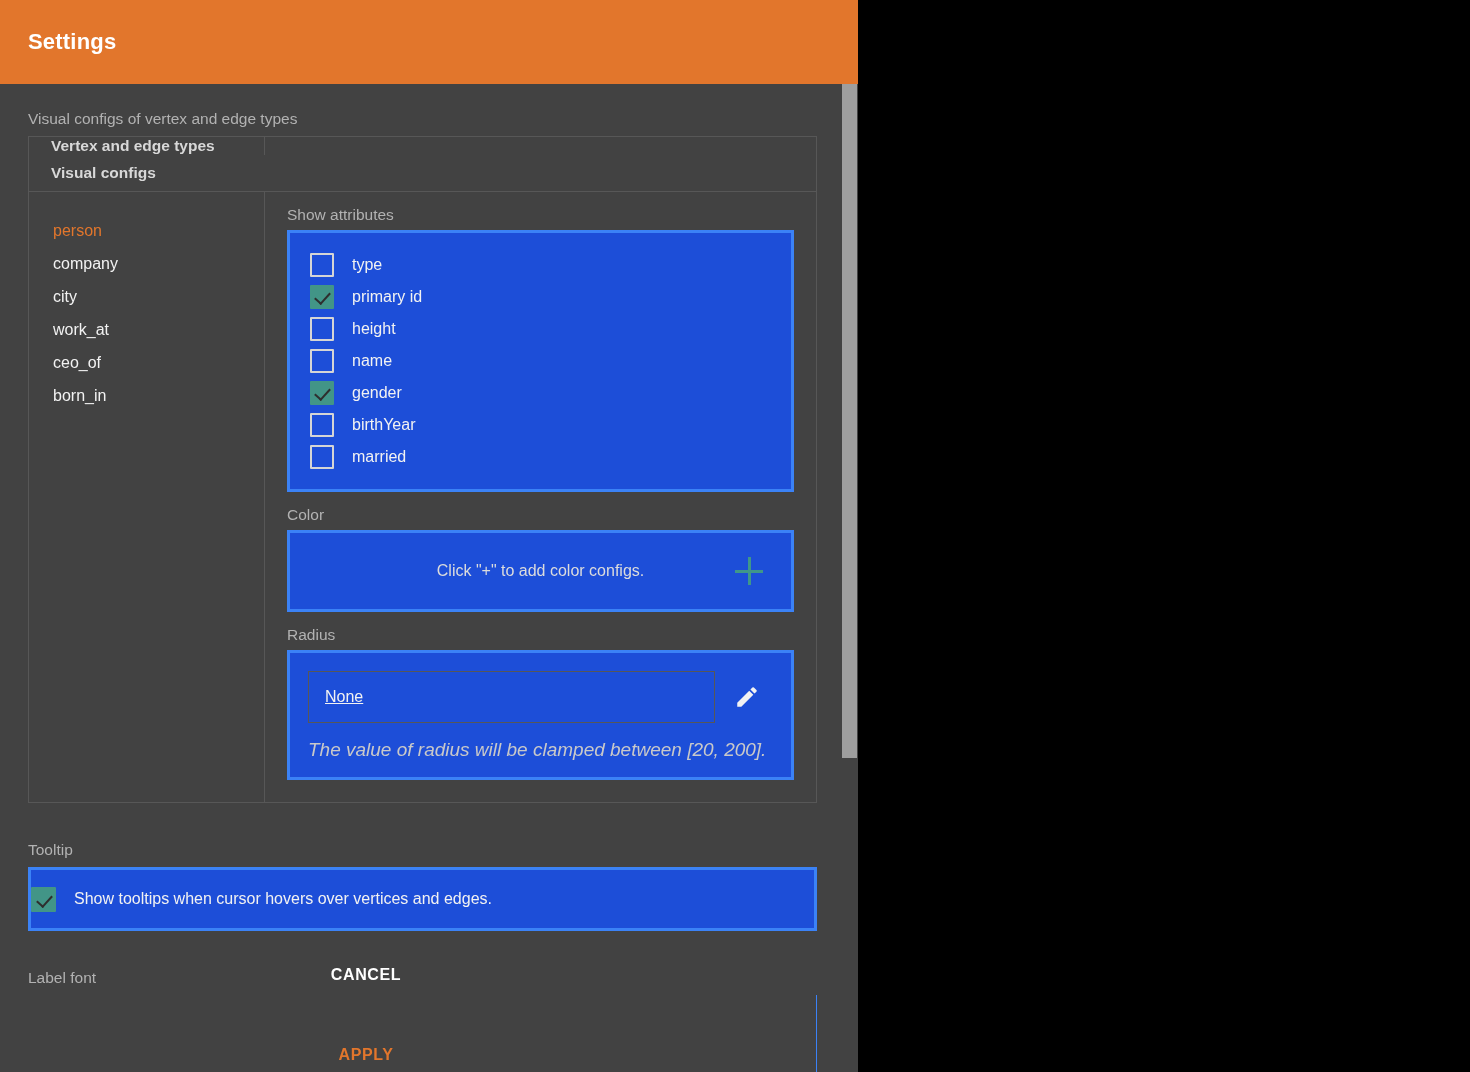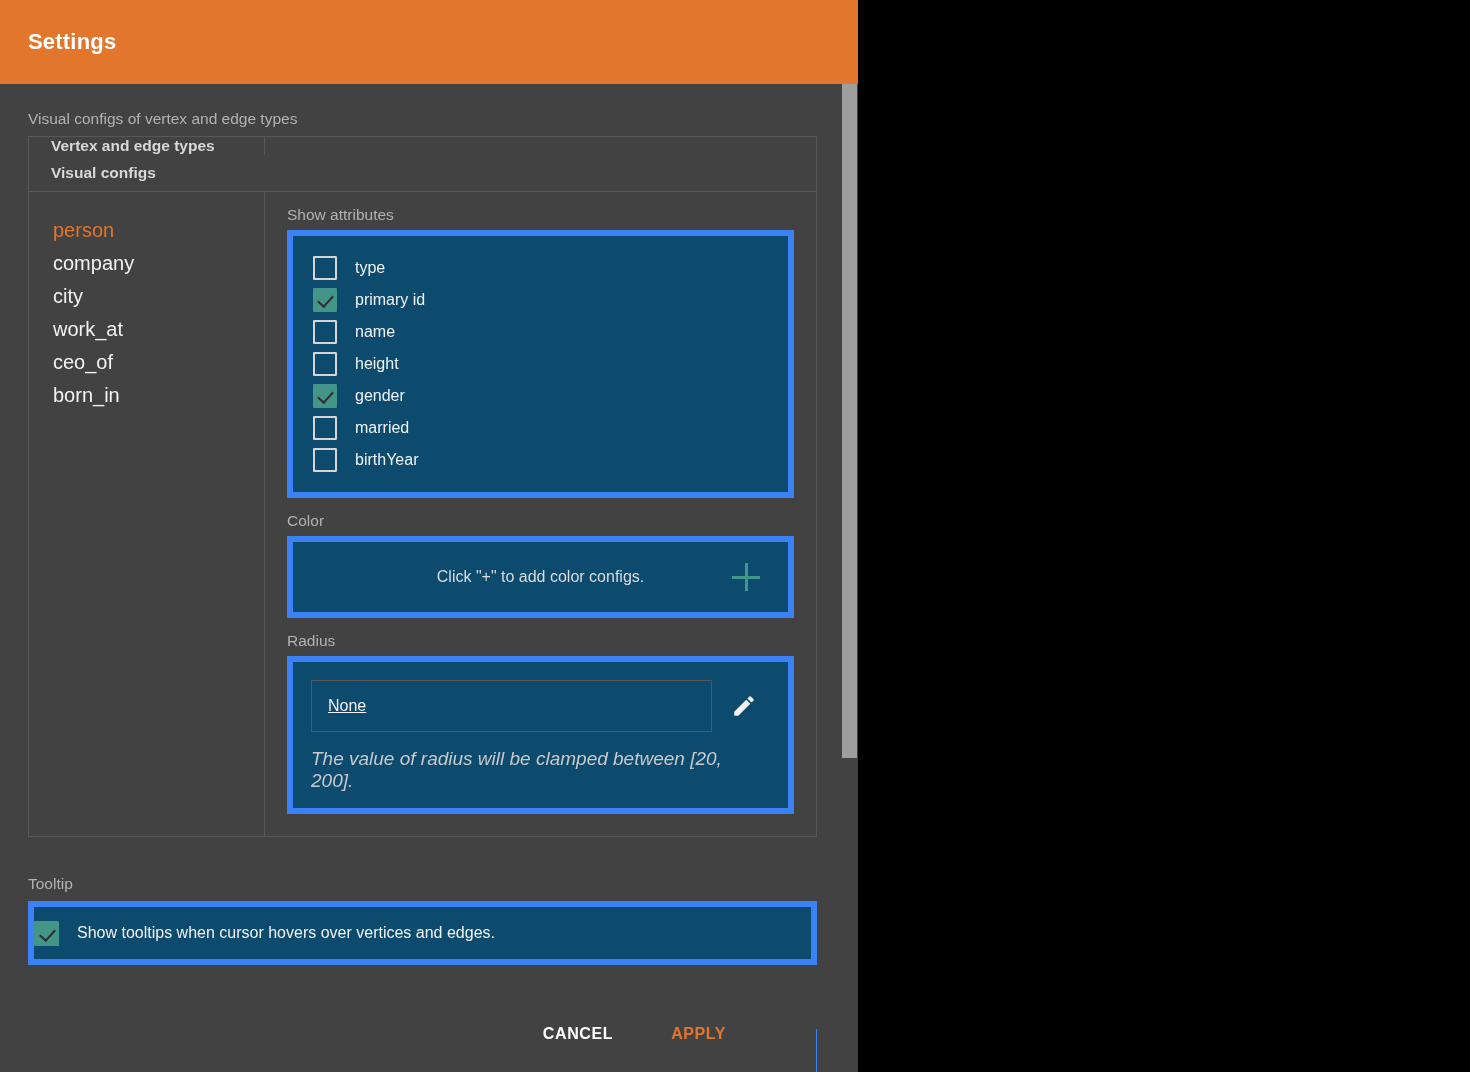--- a/index.html
+++ b/index.html
@@ -101,7 +101,7 @@
   }
   .type-item {
     color: #f2f2f2;
-    font-size: 20px;
+    font-size: 16px;
     line-height: 33px;
     cursor: pointer;
     width: fit-content;

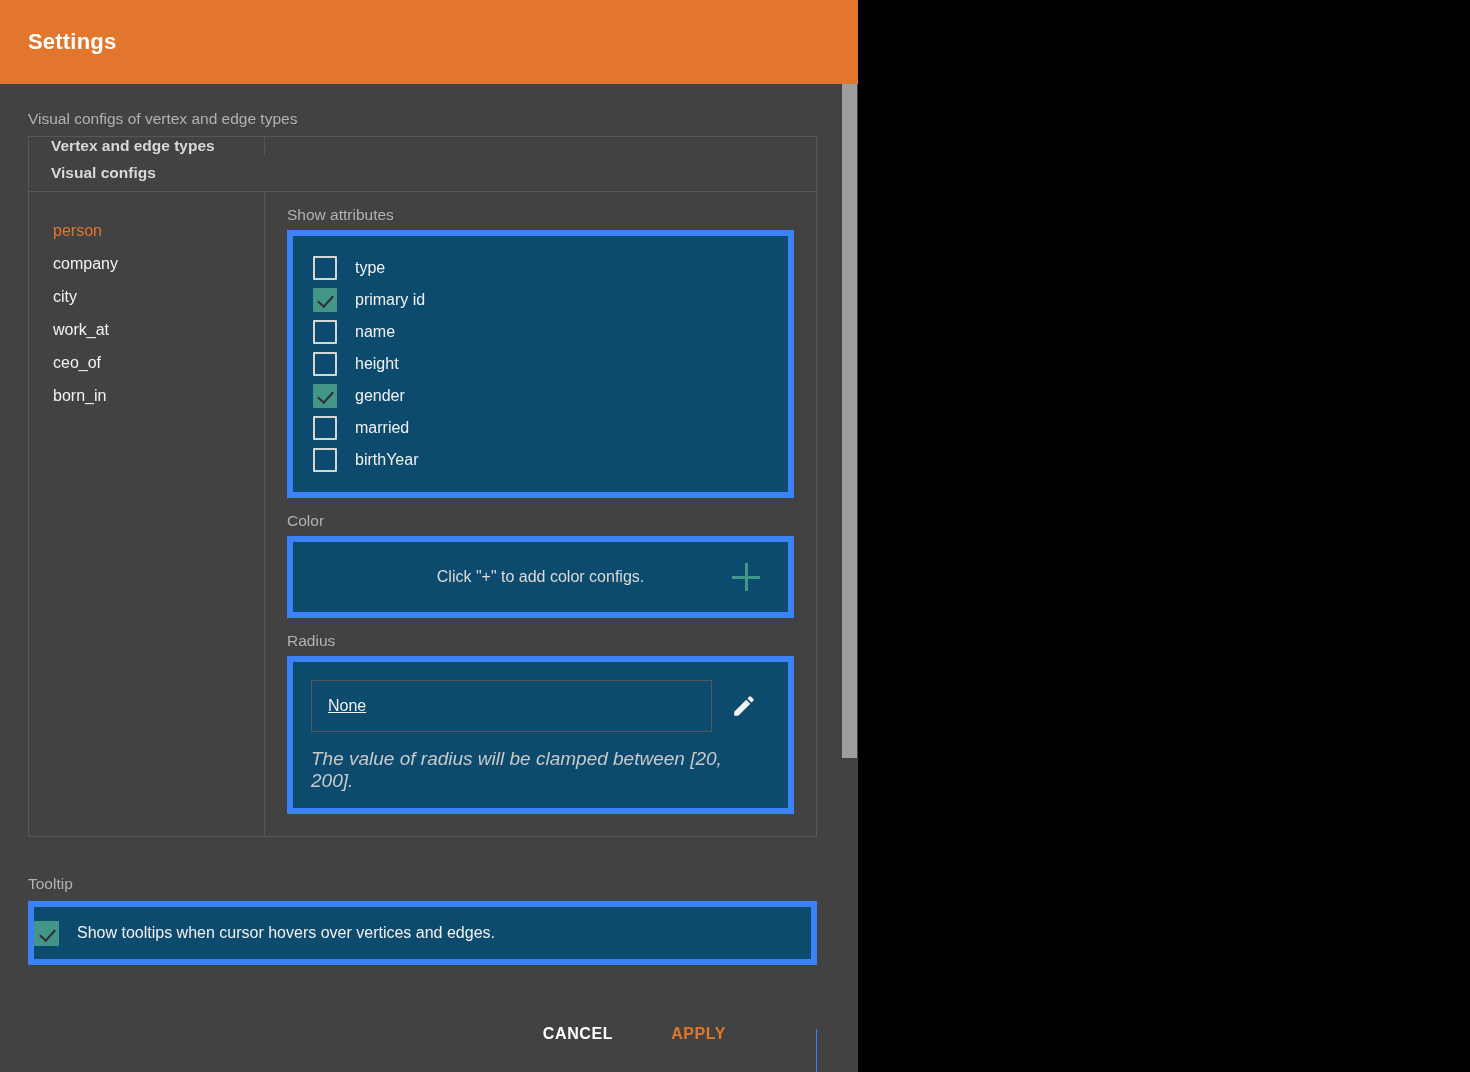--- a/index.html
+++ b/index.html
@@ -118,8 +118,8 @@
 
   
   .box {
-    border: 6px solid #3b82f6;
-    background: #0c4a6e;
+    border: 3px solid #3b82f6;
+    background: #1d4ed8;
   }
   .attrs-box { padding: 16px 20px 16px 20px; }
 

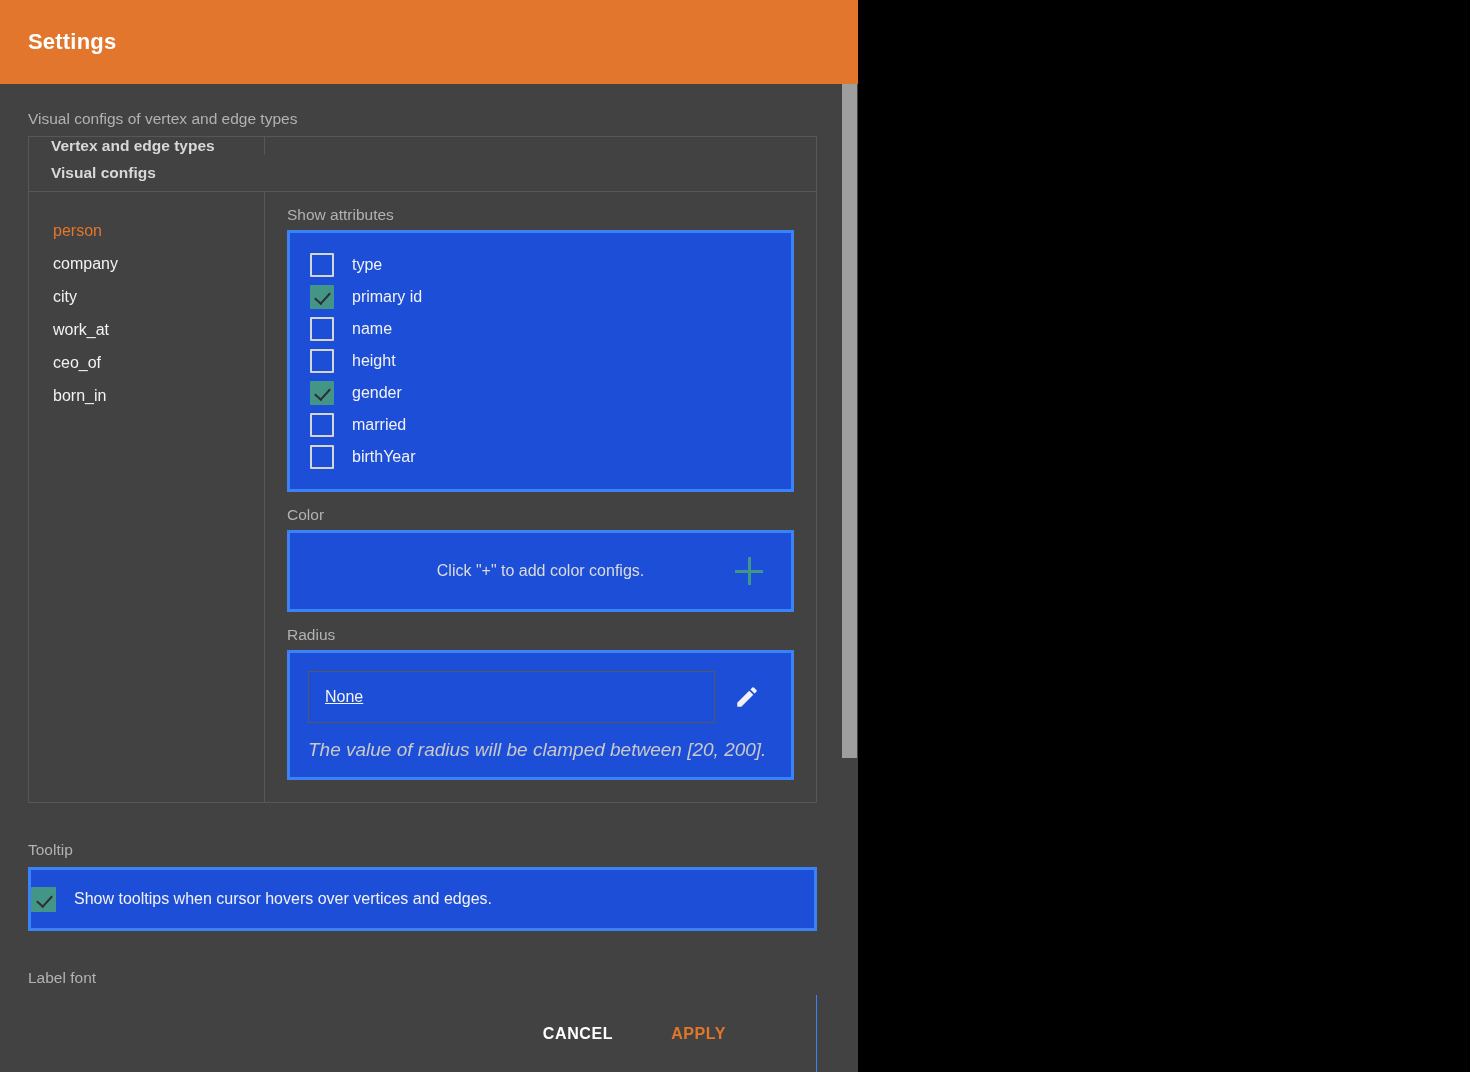--- a/index.html
+++ b/index.html
@@ -324,11 +324,11 @@
                 </div>
                 <div class="checkrow">
                   <span class="cbx"></span>
+                  <span class="cbx-label">height</span>
+                </div>
+                <div class="checkrow">
+                  <span class="cbx"></span>
                   <span class="cbx-label">name</span>
-                </div>
-                <div class="checkrow">
-                  <span class="cbx"></span>
-                  <span class="cbx-label">height</span>
                 </div>
                 <div class="checkrow">
                   <span class="cbx checked"></span>

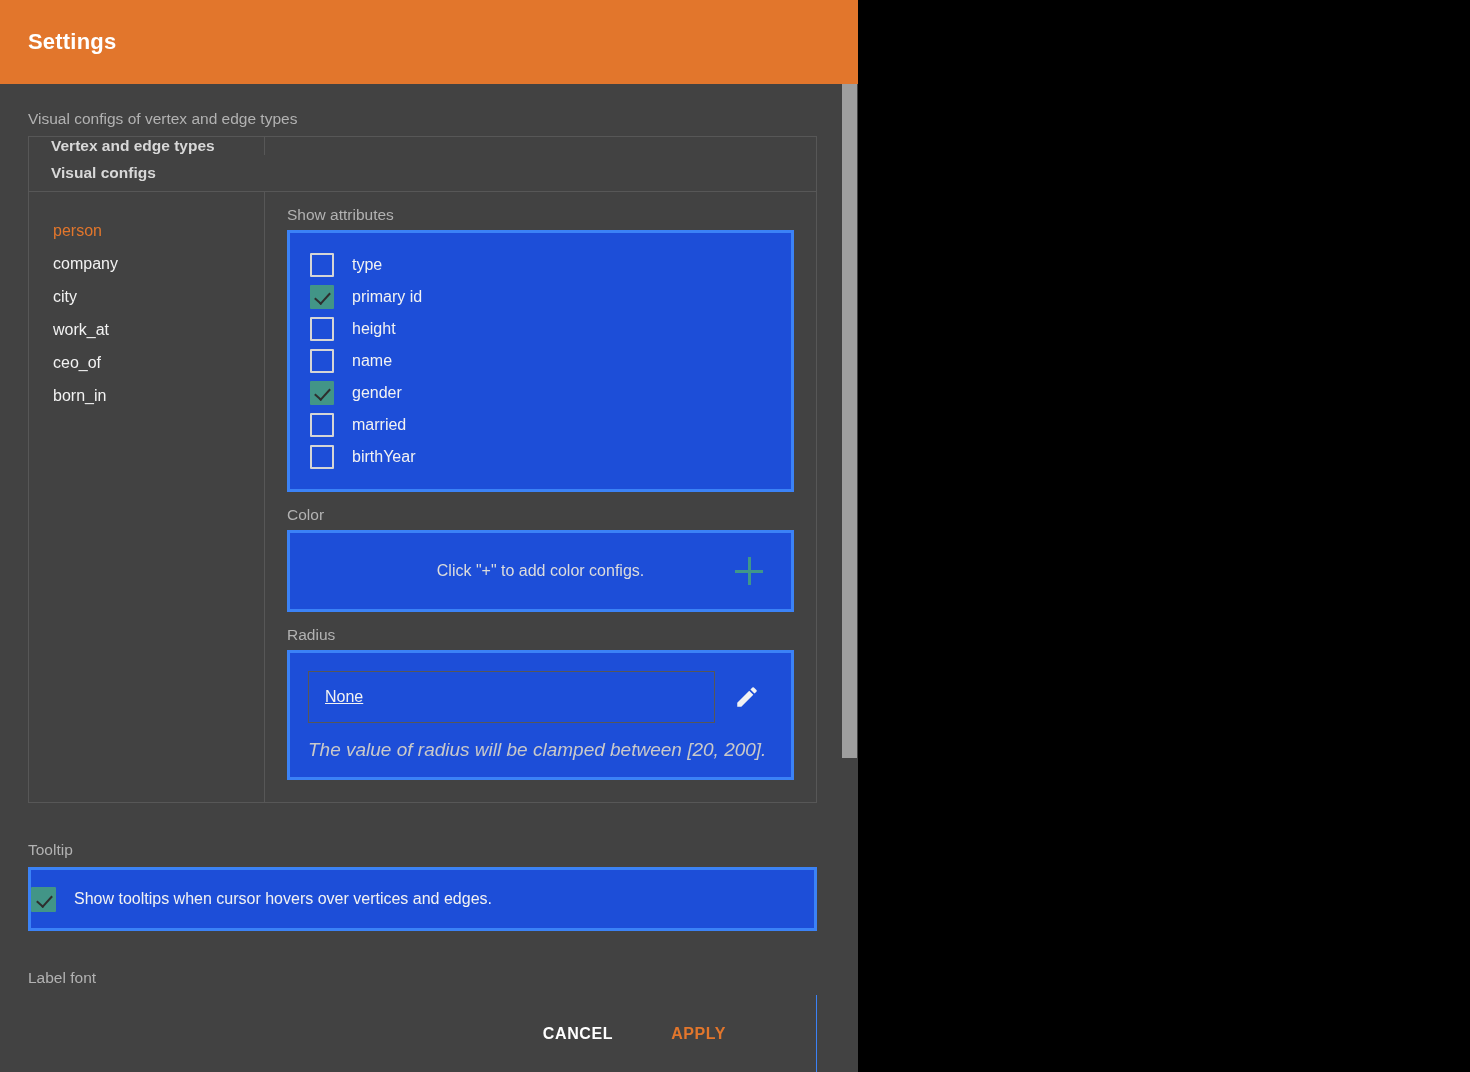--- a/index.html
+++ b/index.html
@@ -336,11 +336,11 @@
                 </div>
                 <div class="checkrow">
                   <span class="cbx"></span>
+                  <span class="cbx-label">birthYear</span>
+                </div>
+                <div class="checkrow">
+                  <span class="cbx"></span>
                   <span class="cbx-label">married</span>
-                </div>
-                <div class="checkrow">
-                  <span class="cbx"></span>
-                  <span class="cbx-label">birthYear</span>
                 </div>
               </div>
 

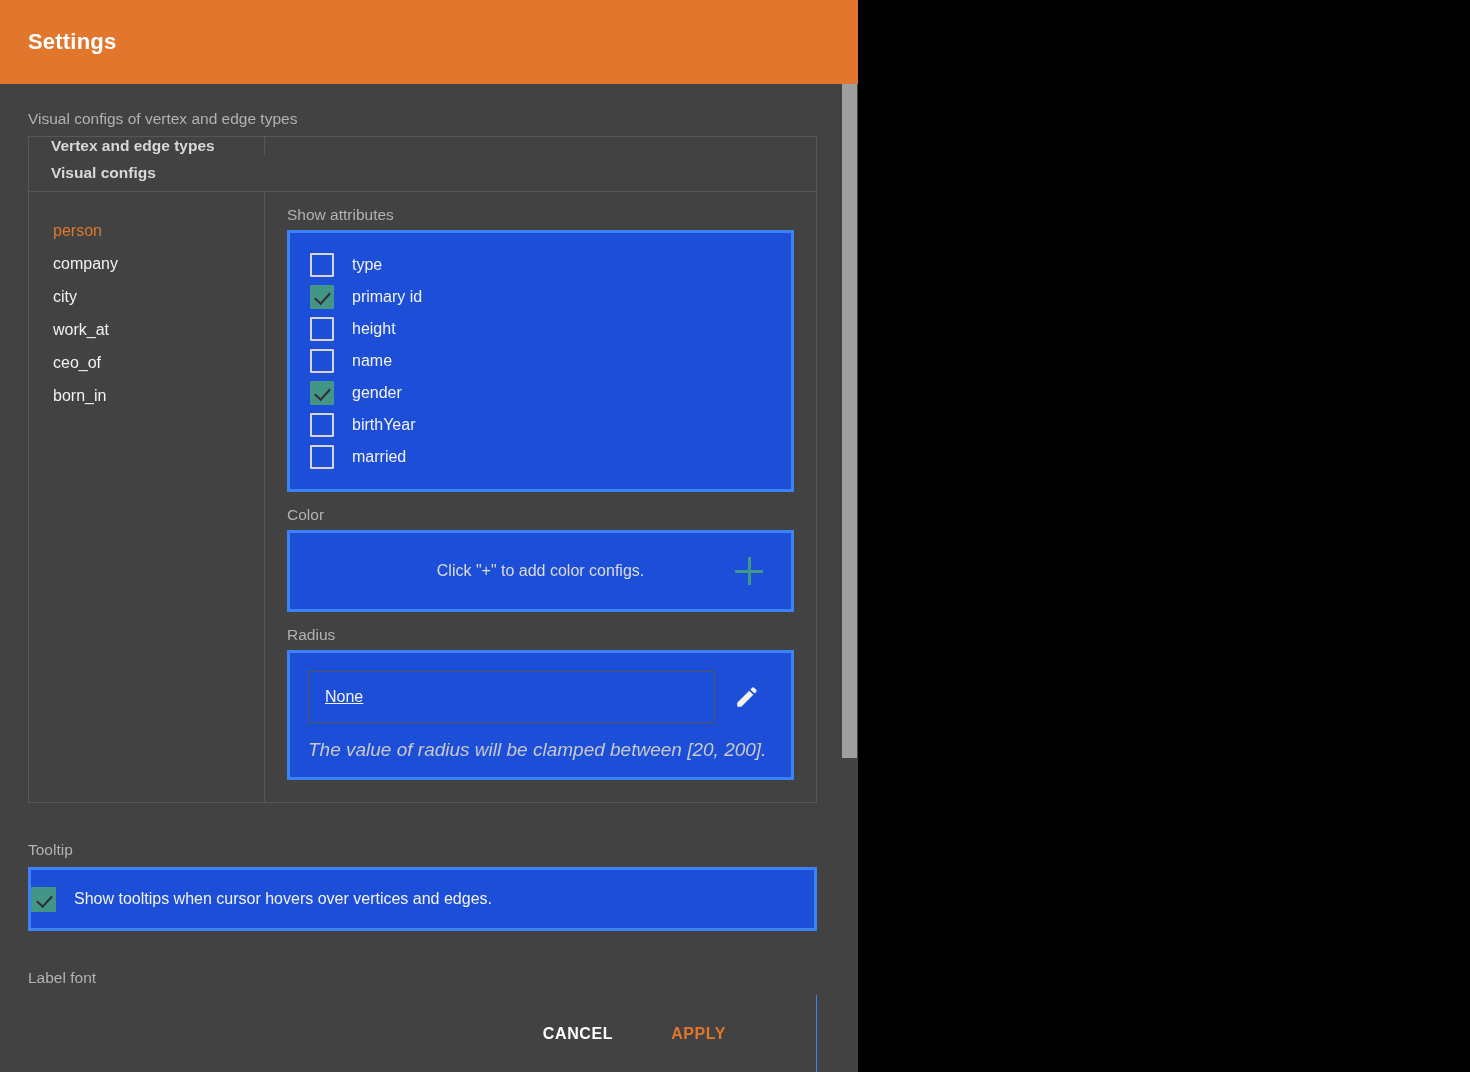--- a/index.html
+++ b/index.html
@@ -263,6 +263,7 @@
     justify-content: flex-end;
     padding-right: 84px;
     gap: 46px;
+    flex-direction: column;
   }
   .btn {
     background: none;

